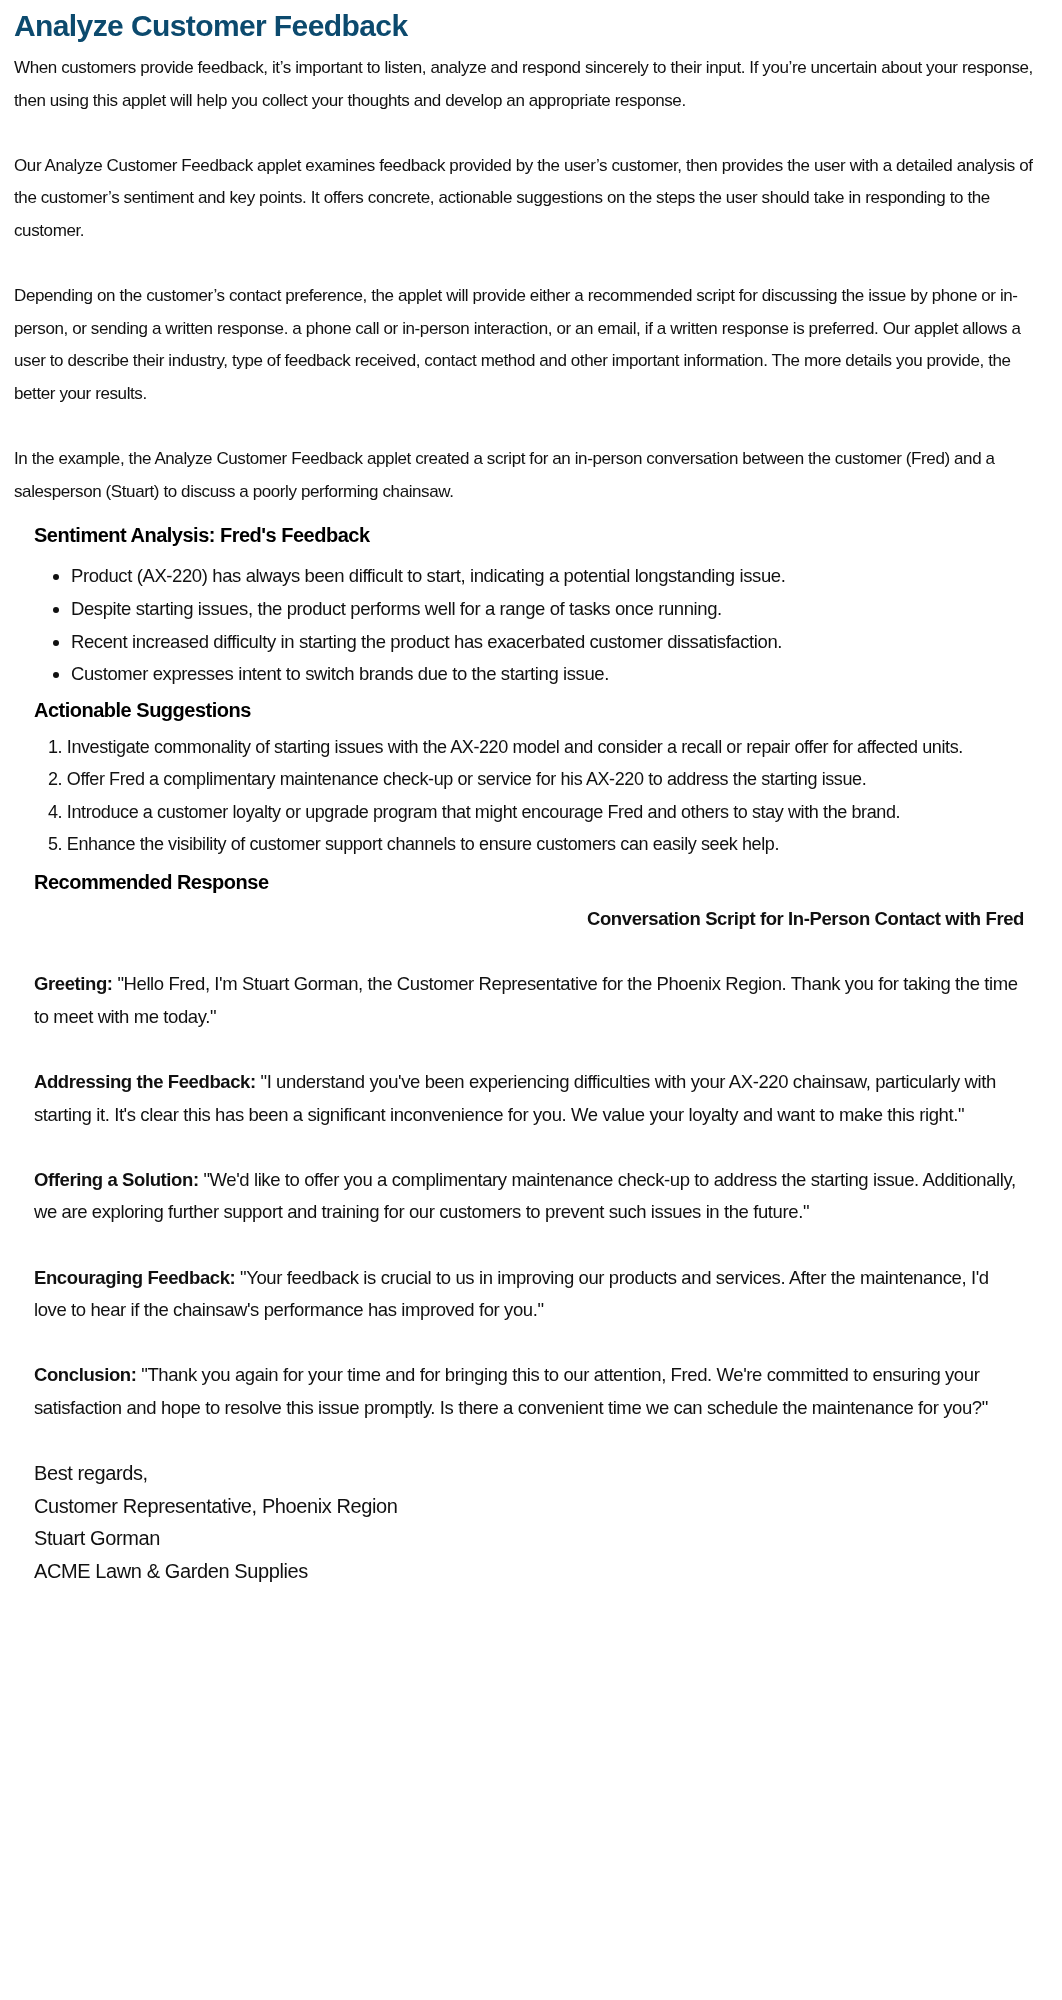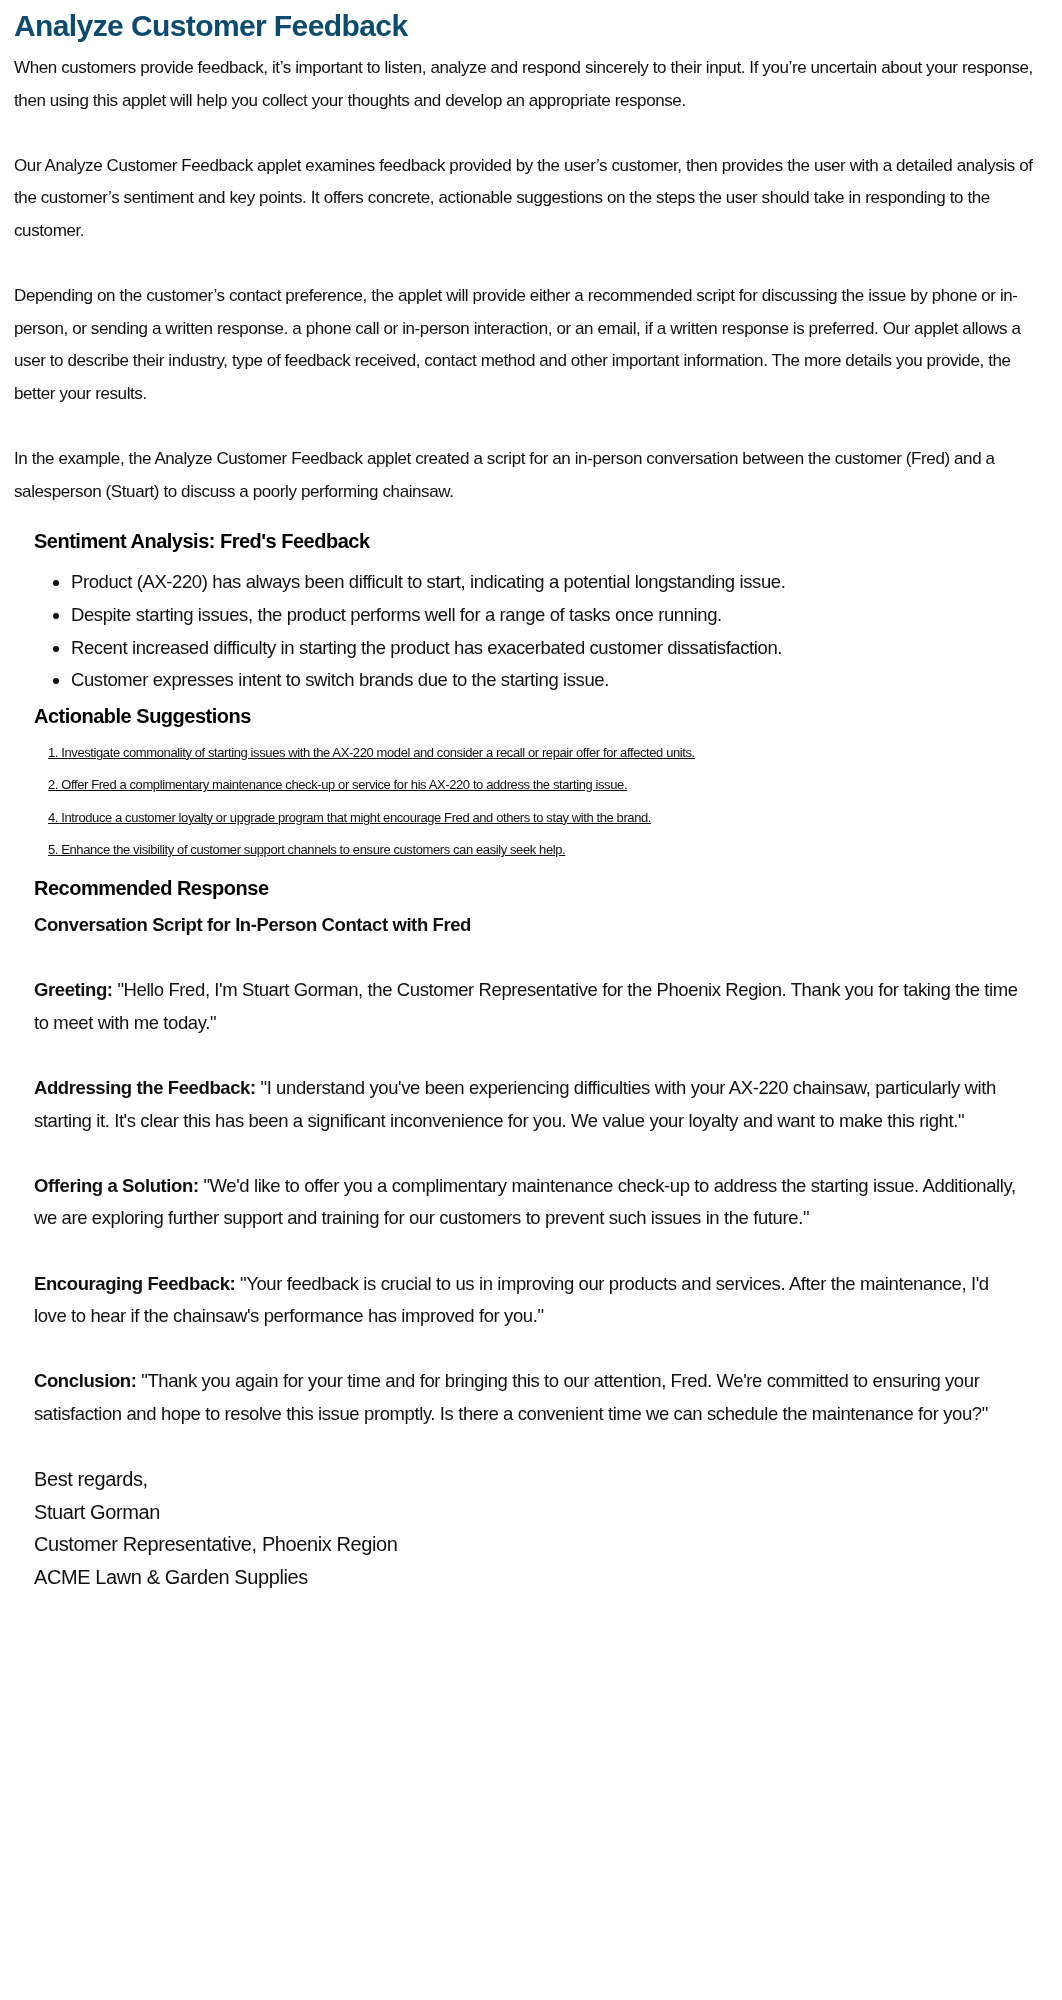--- a/index.html
+++ b/index.html
@@ -33,7 +33,7 @@
       max-width: 1040px;
     }
     .intro p:last-child {
-      margin-bottom: 16px;
+      margin-bottom: 10px;
     }
     .section {
       padding-left: 20px;

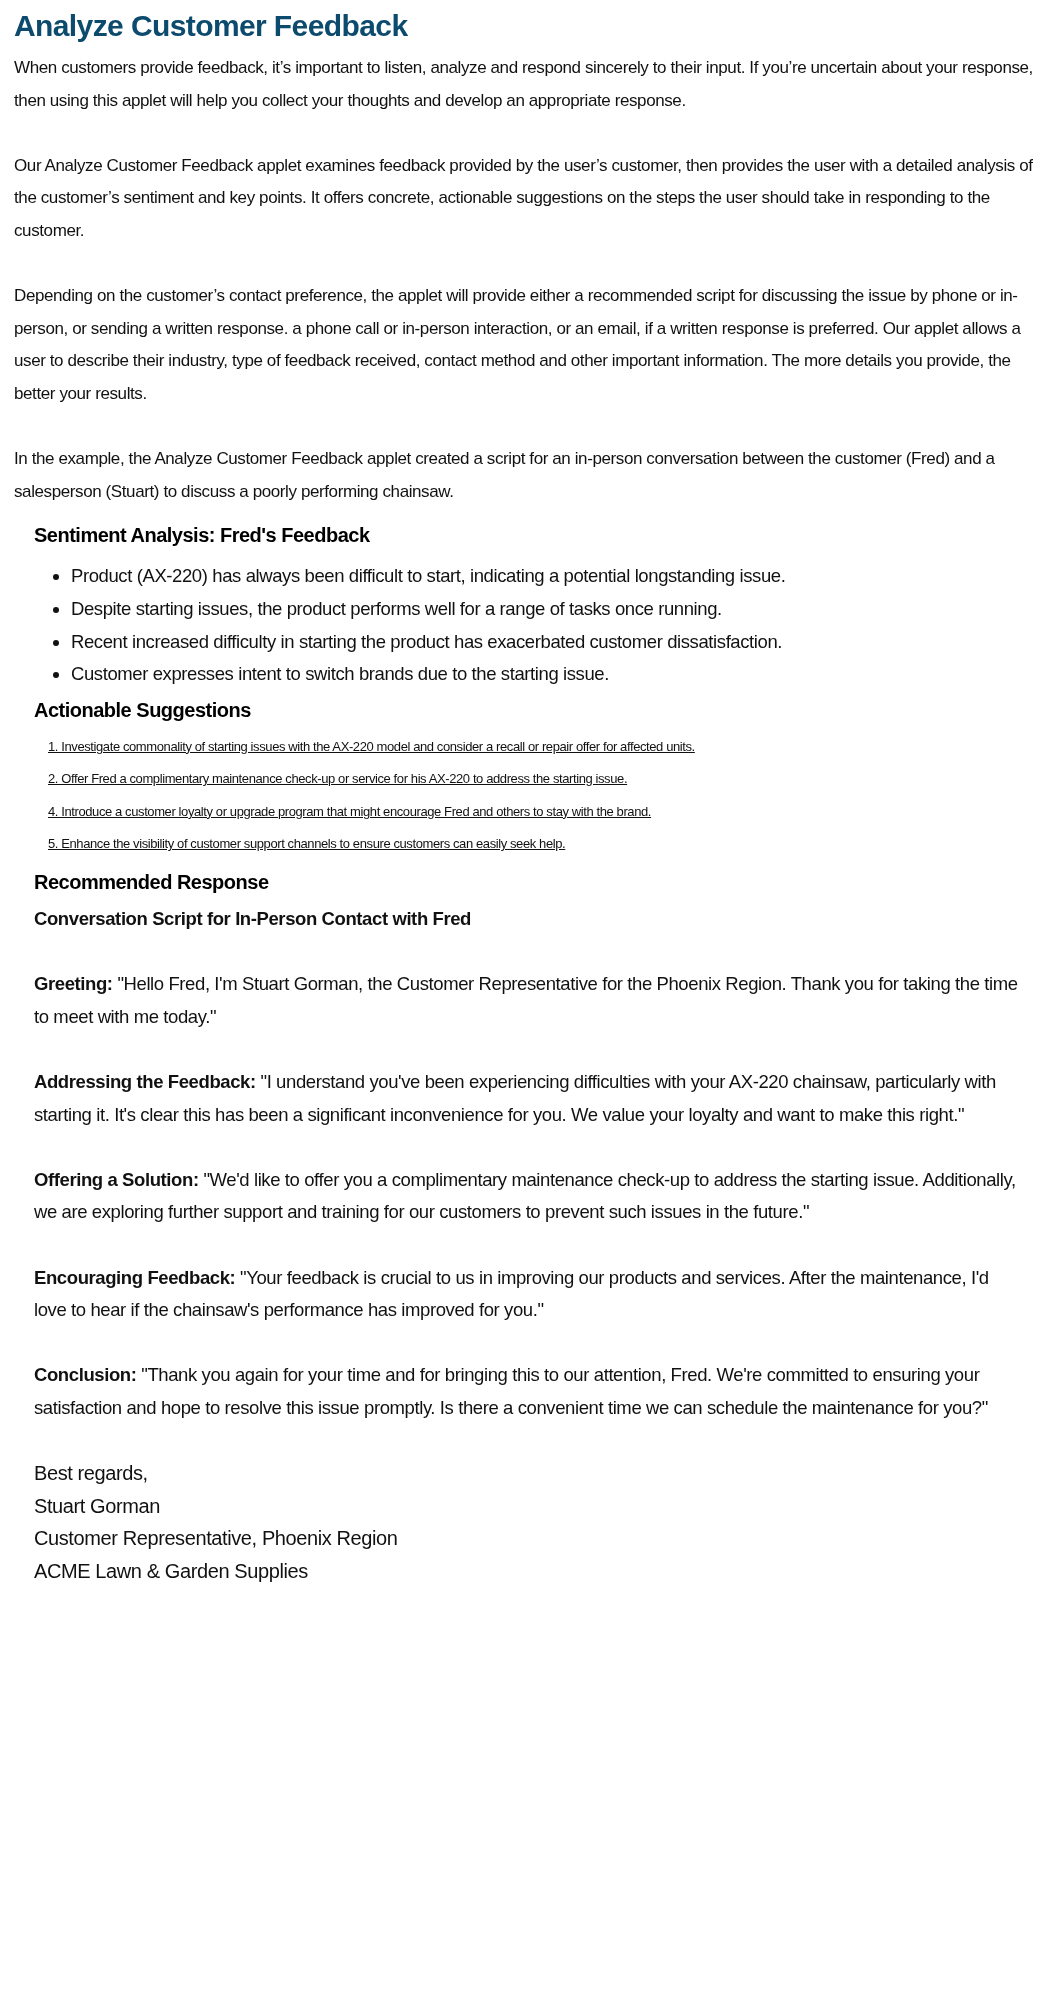--- a/index.html
+++ b/index.html
@@ -60,10 +60,9 @@
       margin: 0 0 4px 0;
     }
     .suggestions .item {
-      font-size: 13px;
+      font-size: 18px;
       line-height: 32.6px;
       max-width: 950px;
-      text-decoration: underline;
     }
     .script-heading {
       font-weight: 700;

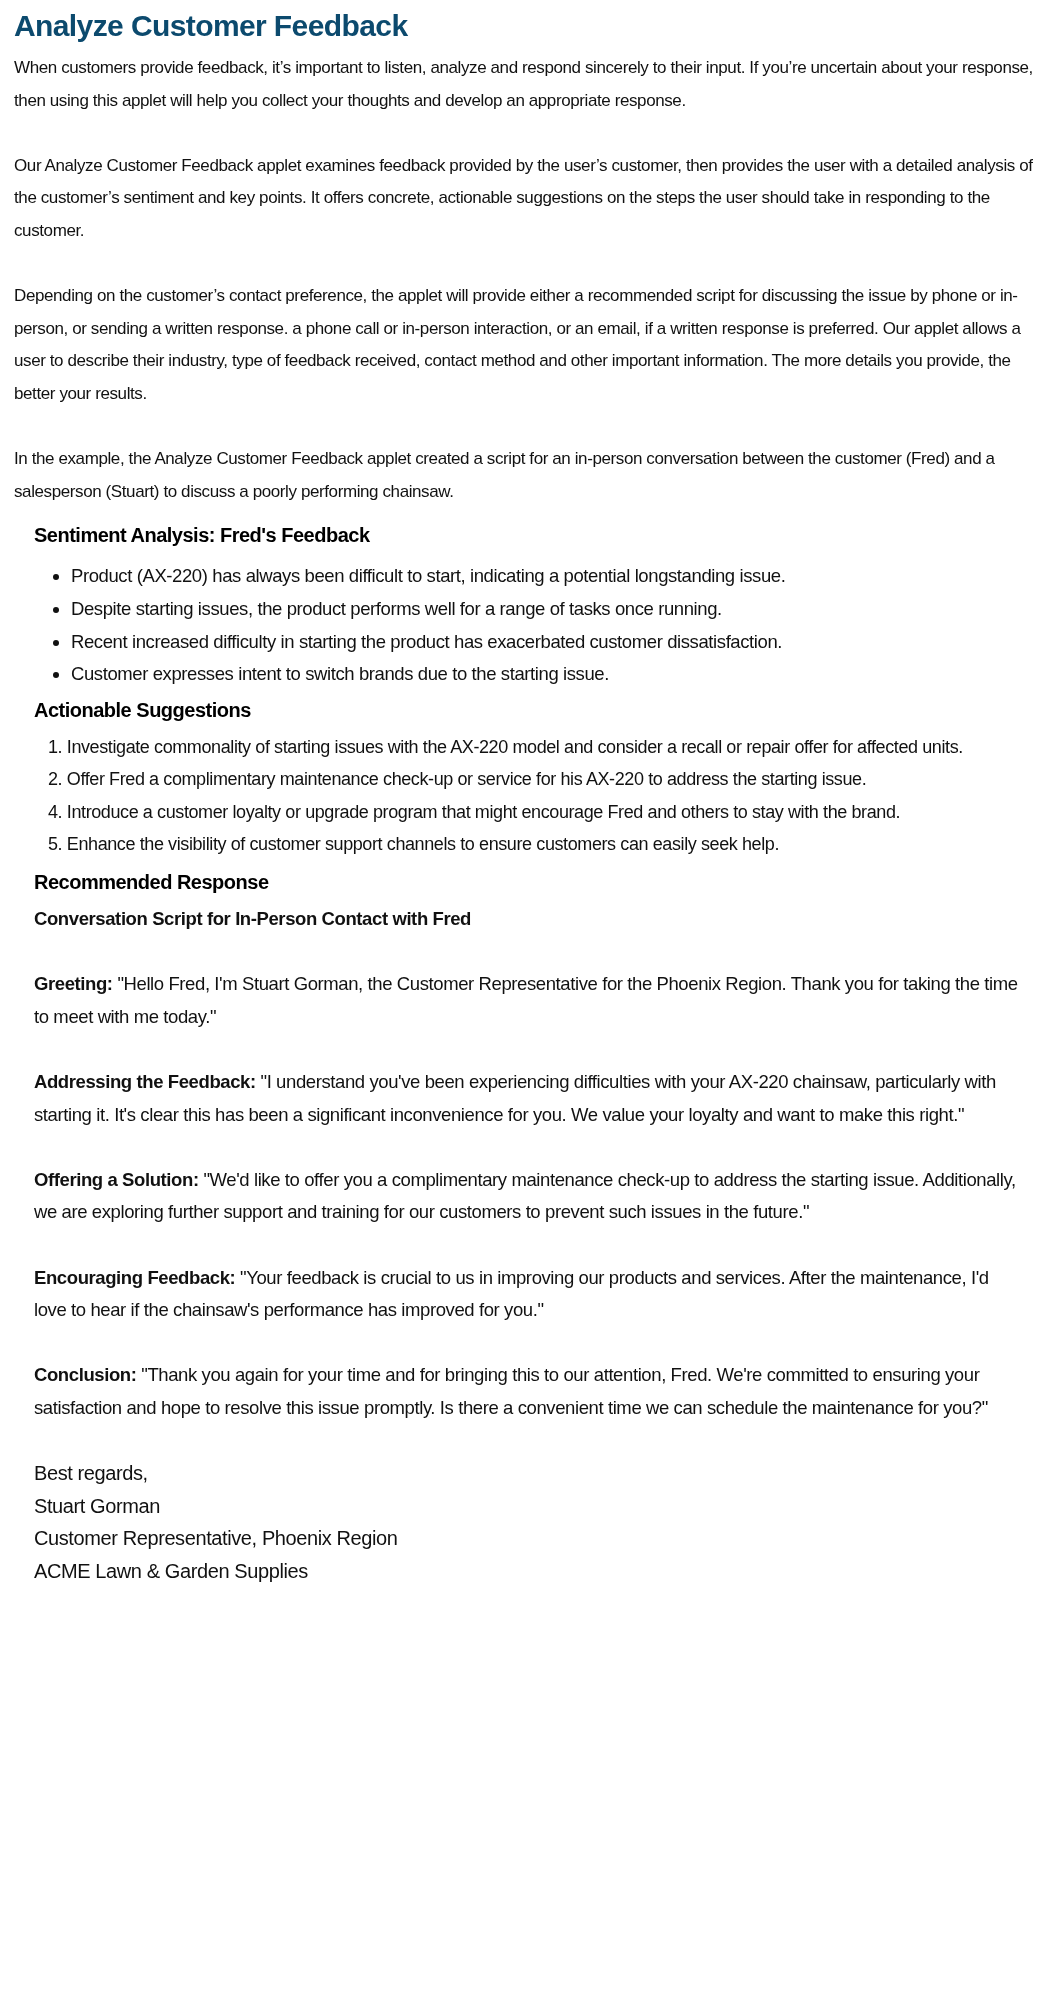--- a/index.html
+++ b/index.html
@@ -69,6 +69,7 @@
       font-size: 18.5px;
       line-height: 32.6px;
       margin: 0 0 32.6px 0;
+      text-align: right;
     }
     .script-block {
       font-size: 18.5px;

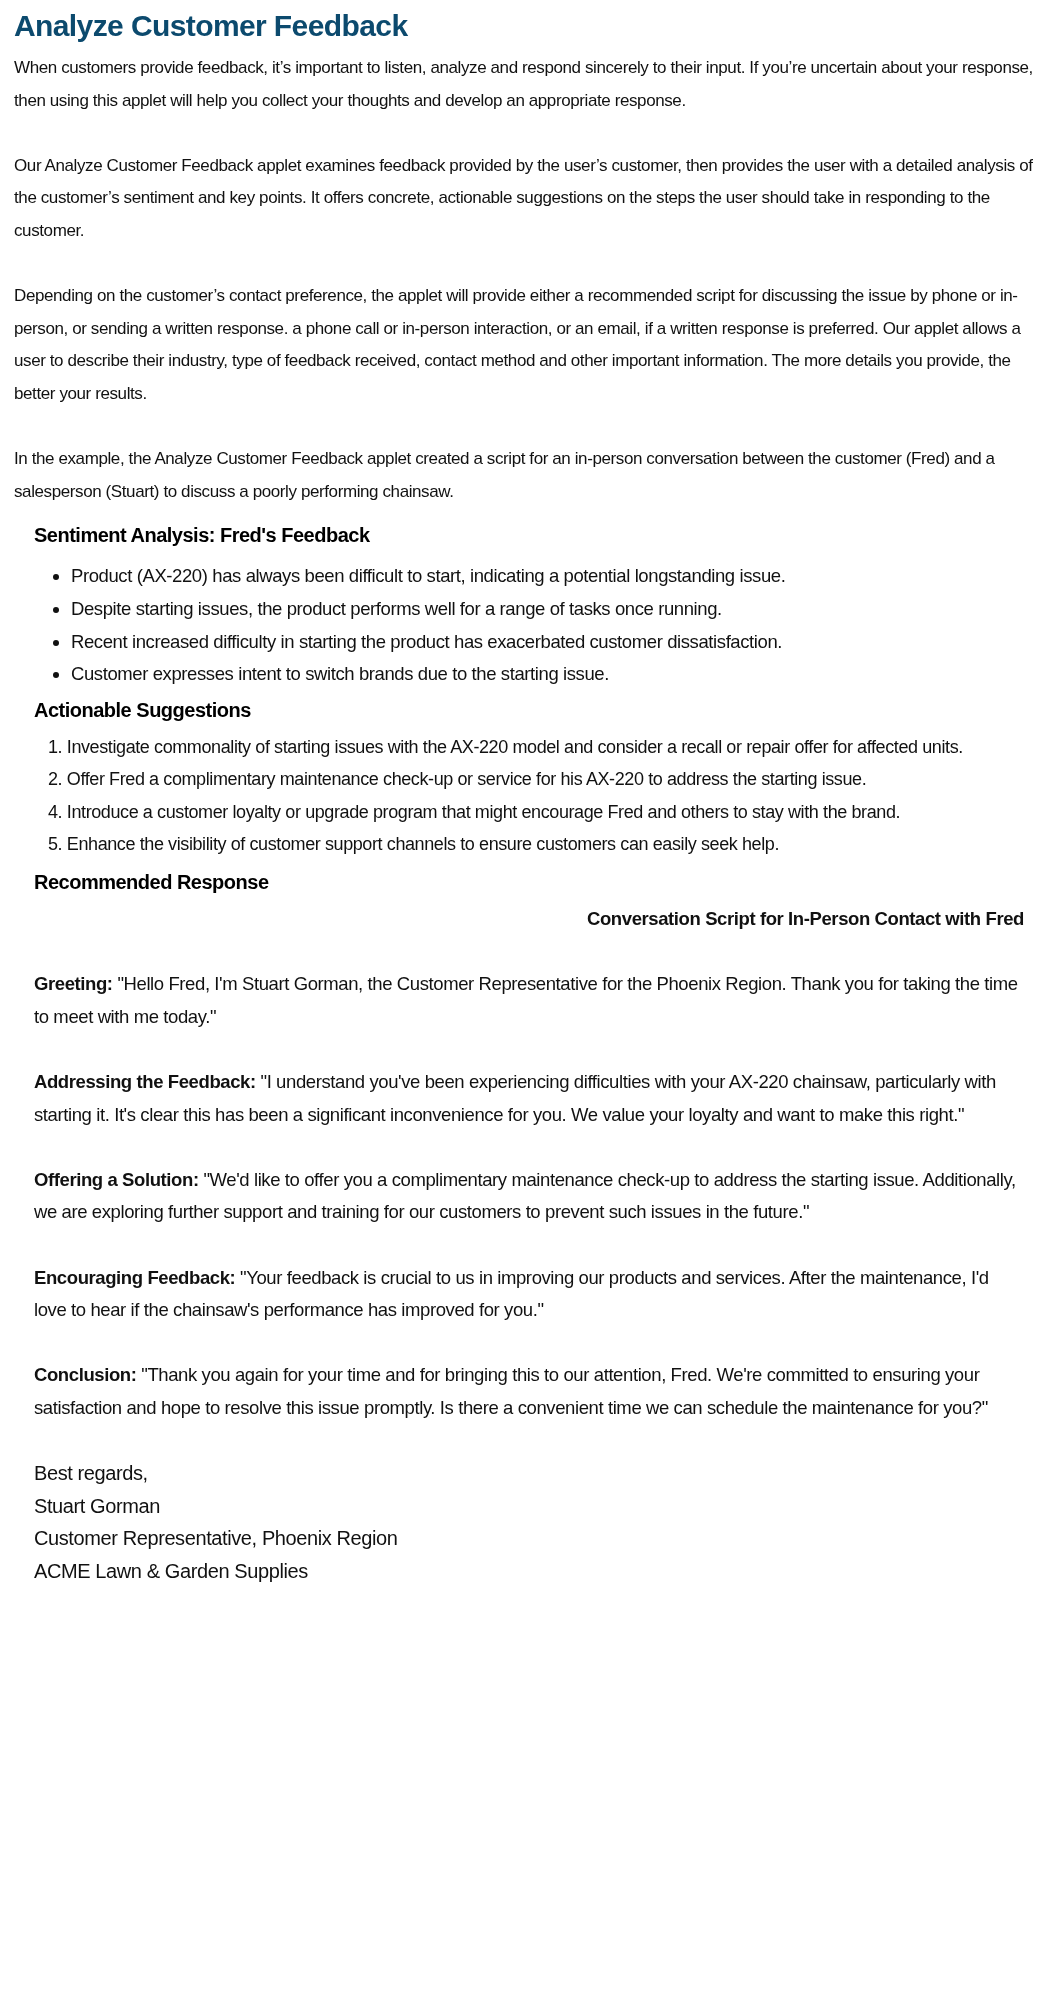--- a/index.html
+++ b/index.html
@@ -146,8 +146,8 @@
 
     <div class="signoff">
       <div>Best regards,</div>
+      <div>Customer Representative, Phoenix Region</div>
       <div>Stuart Gorman</div>
-      <div>Customer Representative, Phoenix Region</div>
       <div>ACME Lawn &amp; Garden Supplies</div>
     </div>
   </div>

